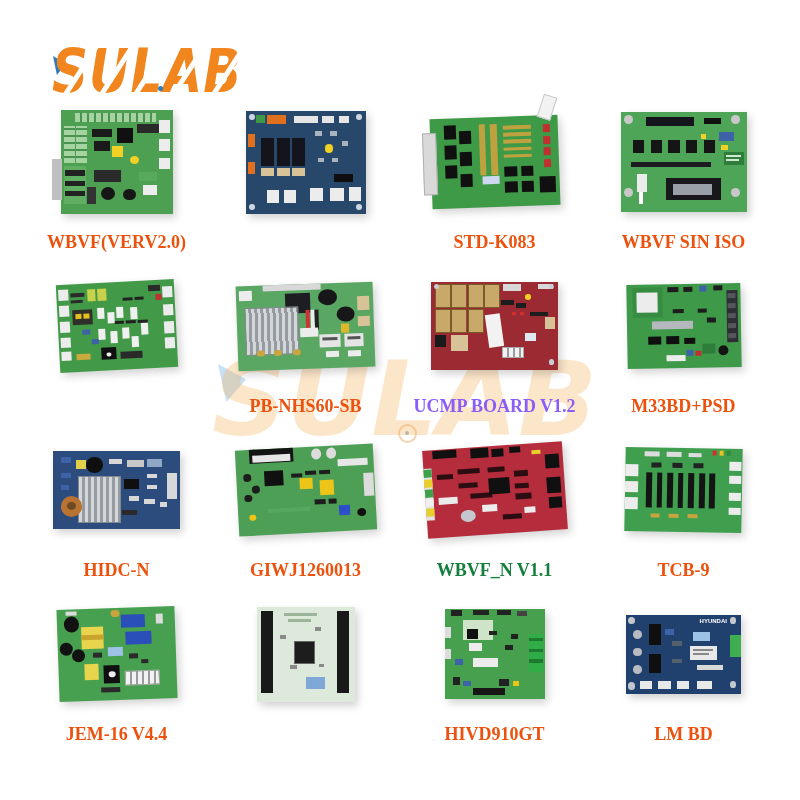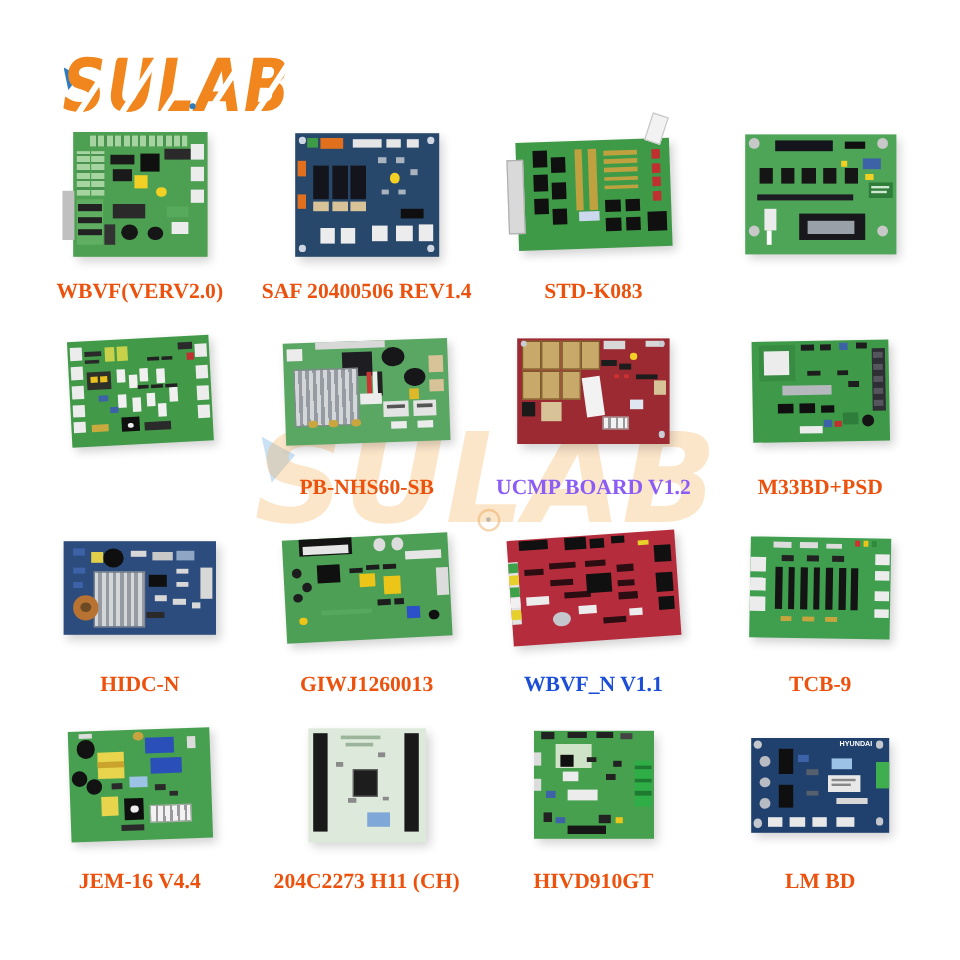--- a/index.html
+++ b/index.html
@@ -111,7 +111,6 @@
           <div class="part" style="left: 86%; top: 74%; width: 10%; height: 14%; background: rgb(236, 236, 236);"></div>
         </div>
       </div>
-      <div class="label" style="color: rgb(236, 82, 13);">SAF 20400506 REV1.4</div>
     </div>
     <div class="cell">
       <div class="photo">

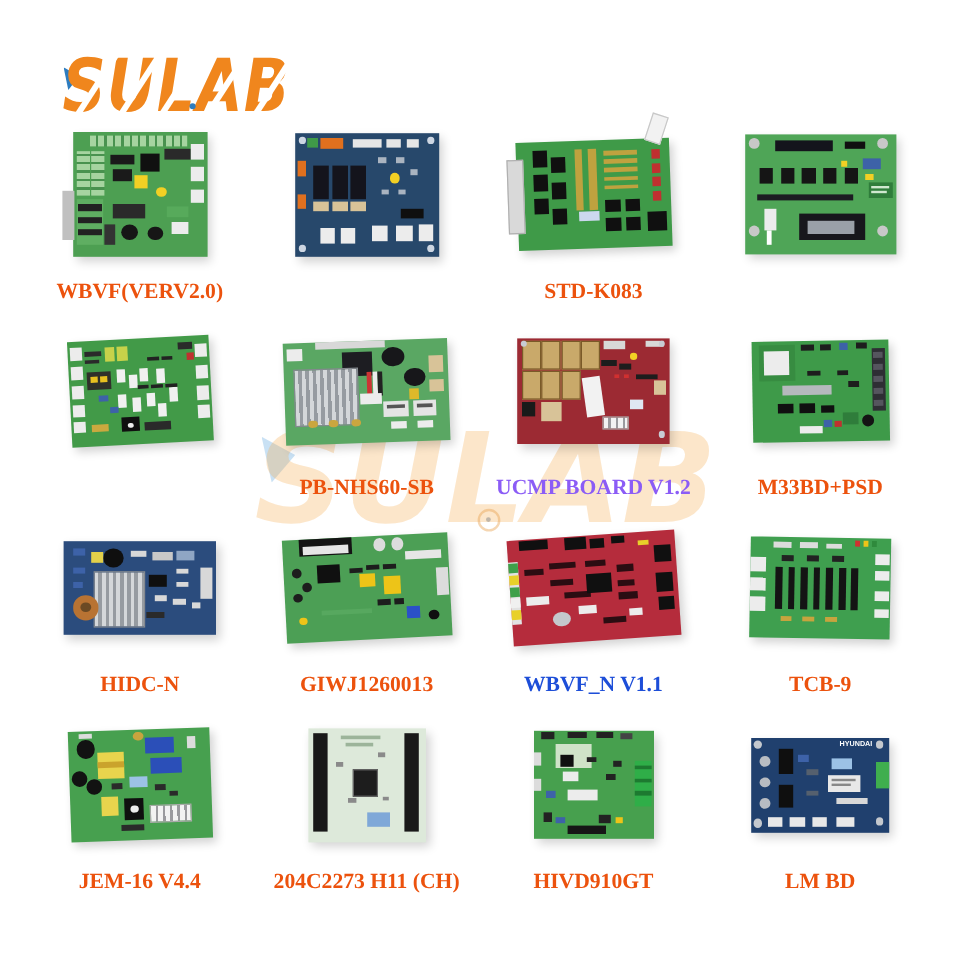--- a/index.html
+++ b/index.html
@@ -171,6 +171,7 @@
           <div class="part" style="left: 84%; top: 47%; width: 10%; height: 2%; background: rgb(207, 232, 207);"></div>
         </div>
       </div>
+      <div class="label" style="color: rgb(236, 82, 13);">WBVF SIN ISO</div>
     </div>
     <div class="cell">
       <div class="photo">

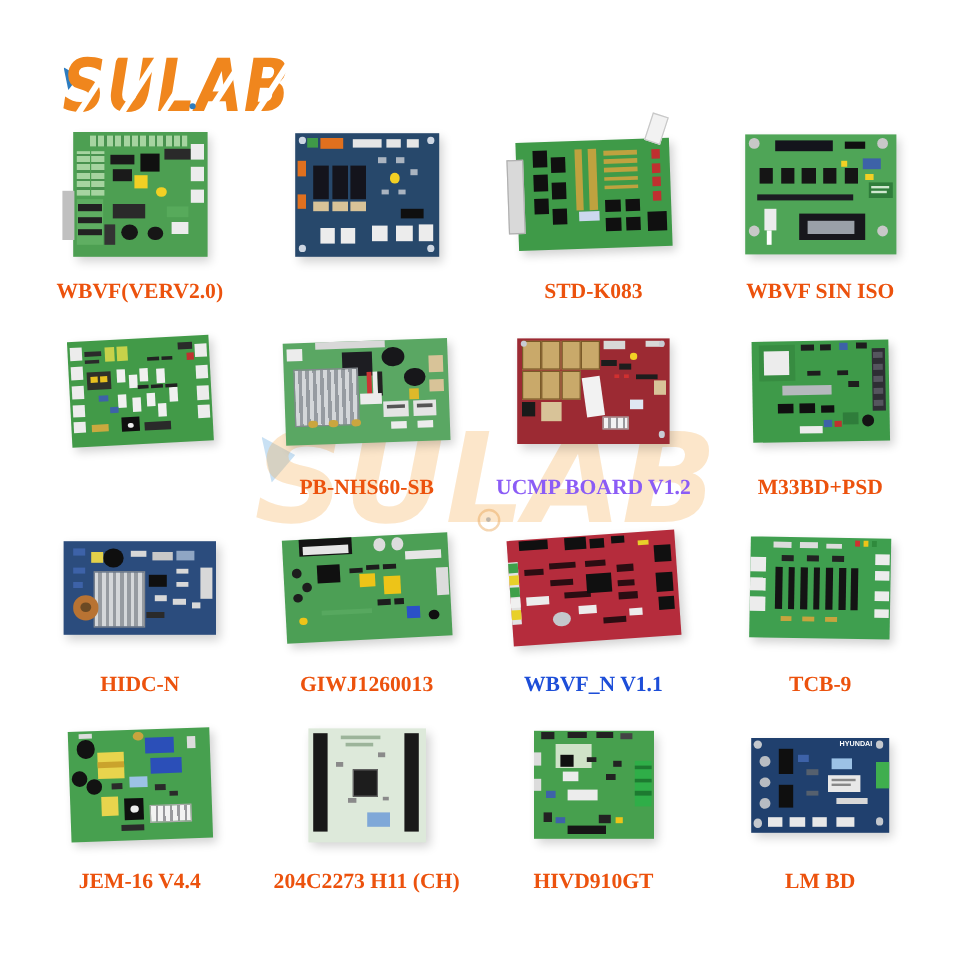--- a/index.html
+++ b/index.html
@@ -395,7 +395,7 @@
           <div class="part" style="left: 70%; top: 72%; width: 8%; height: 6%; background: rgb(236, 236, 236);"></div>
         </div>
       </div>
-      <div class="label" style="color: #1d4ed8;">WBVF_N V1.1</div>
+      <div class="label" style="color: #15803d;">WBVF_N V1.1</div>
     </div>
     <div class="cell">
       <div class="photo">

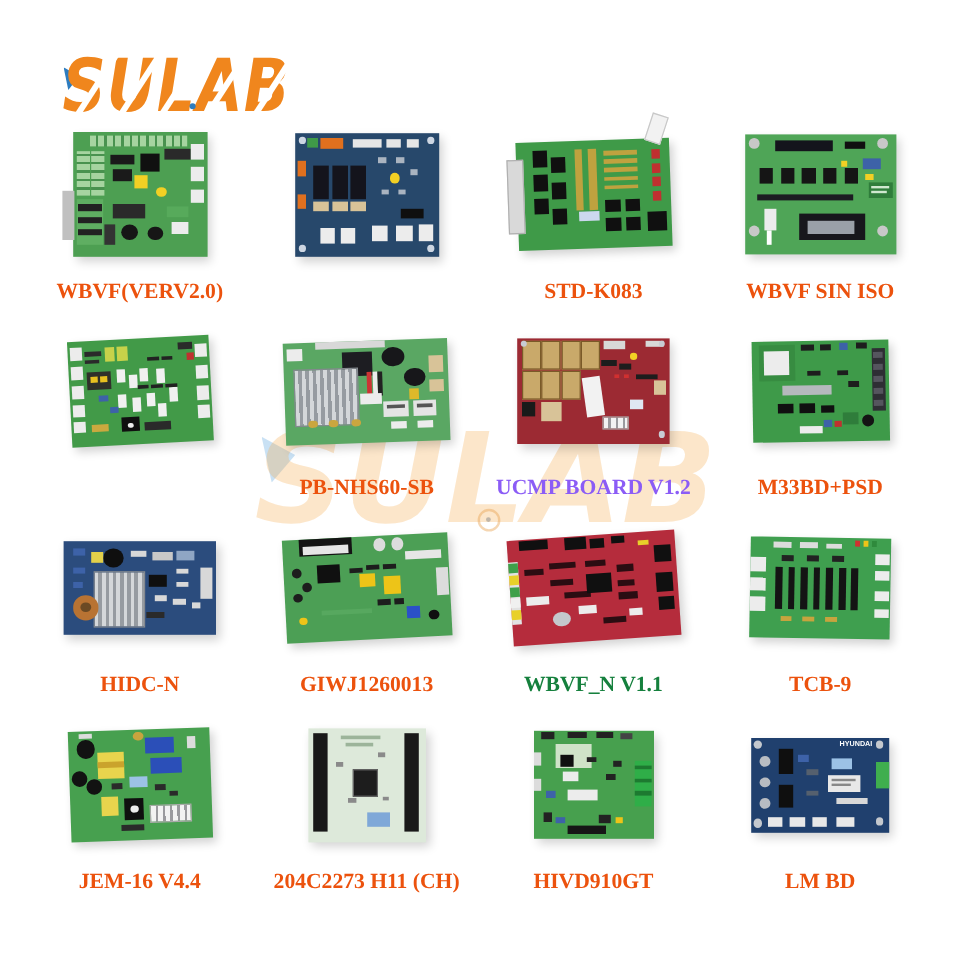--- a/index.html
+++ b/index.html
@@ -471,7 +471,6 @@
           <div class="part" style="left: 24%; top: 30%; width: 6%; height: 4%; background: rgb(138, 138, 138);"></div>
         </div>
       </div>
-      <div class="label" style="color: rgb(236, 82, 13);">204C2273 H11 (CH)</div>
     </div>
     <div class="cell">
       <div class="photo">

